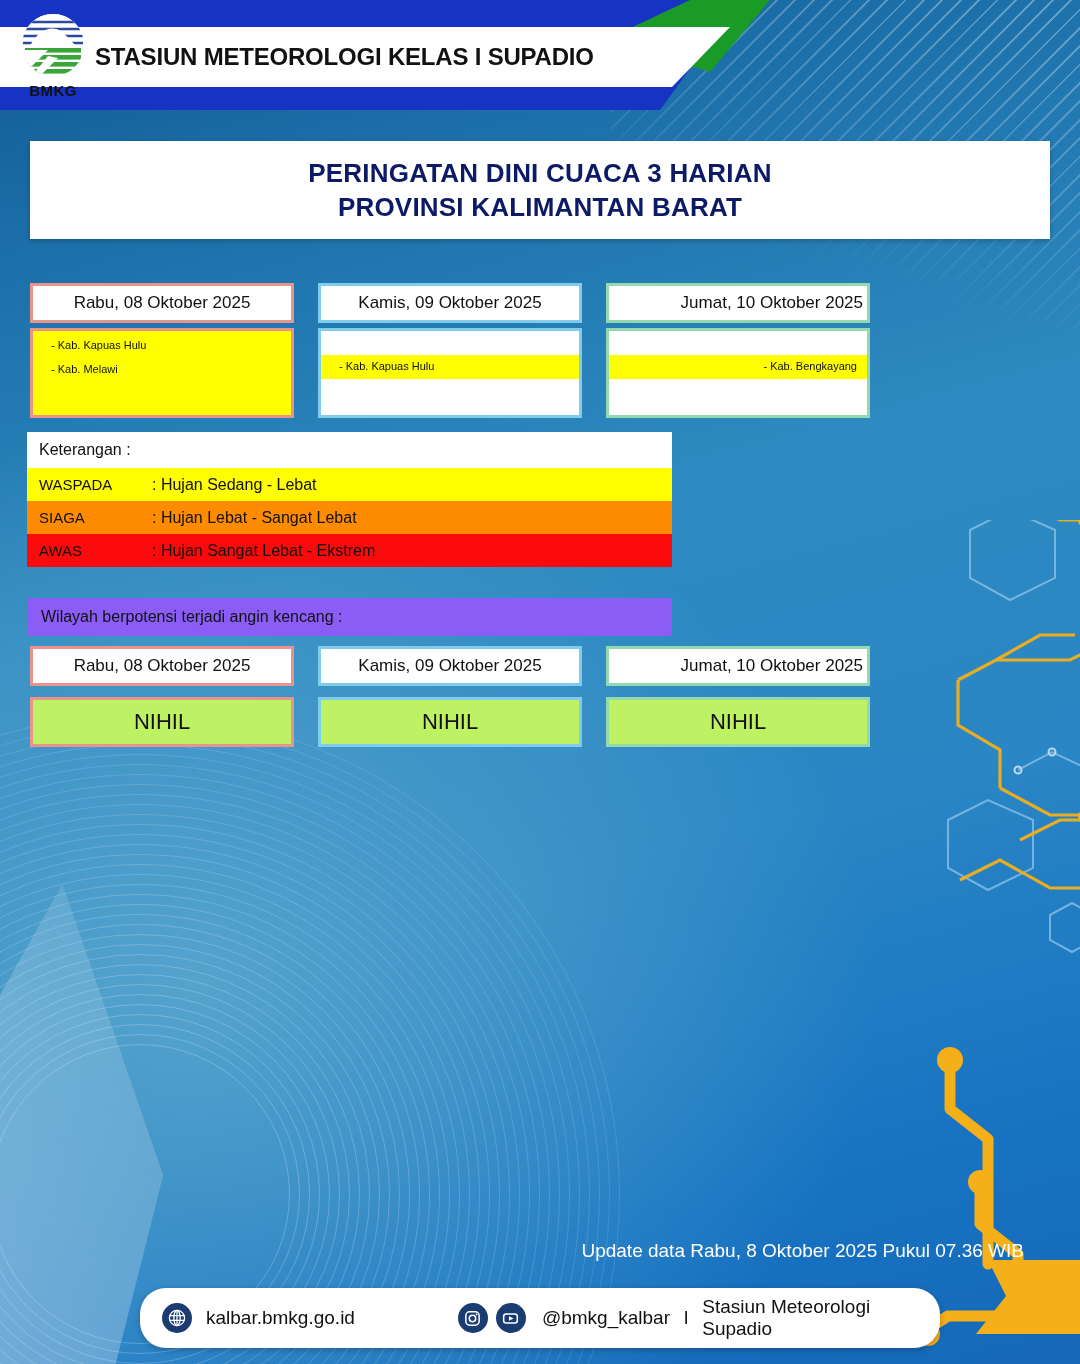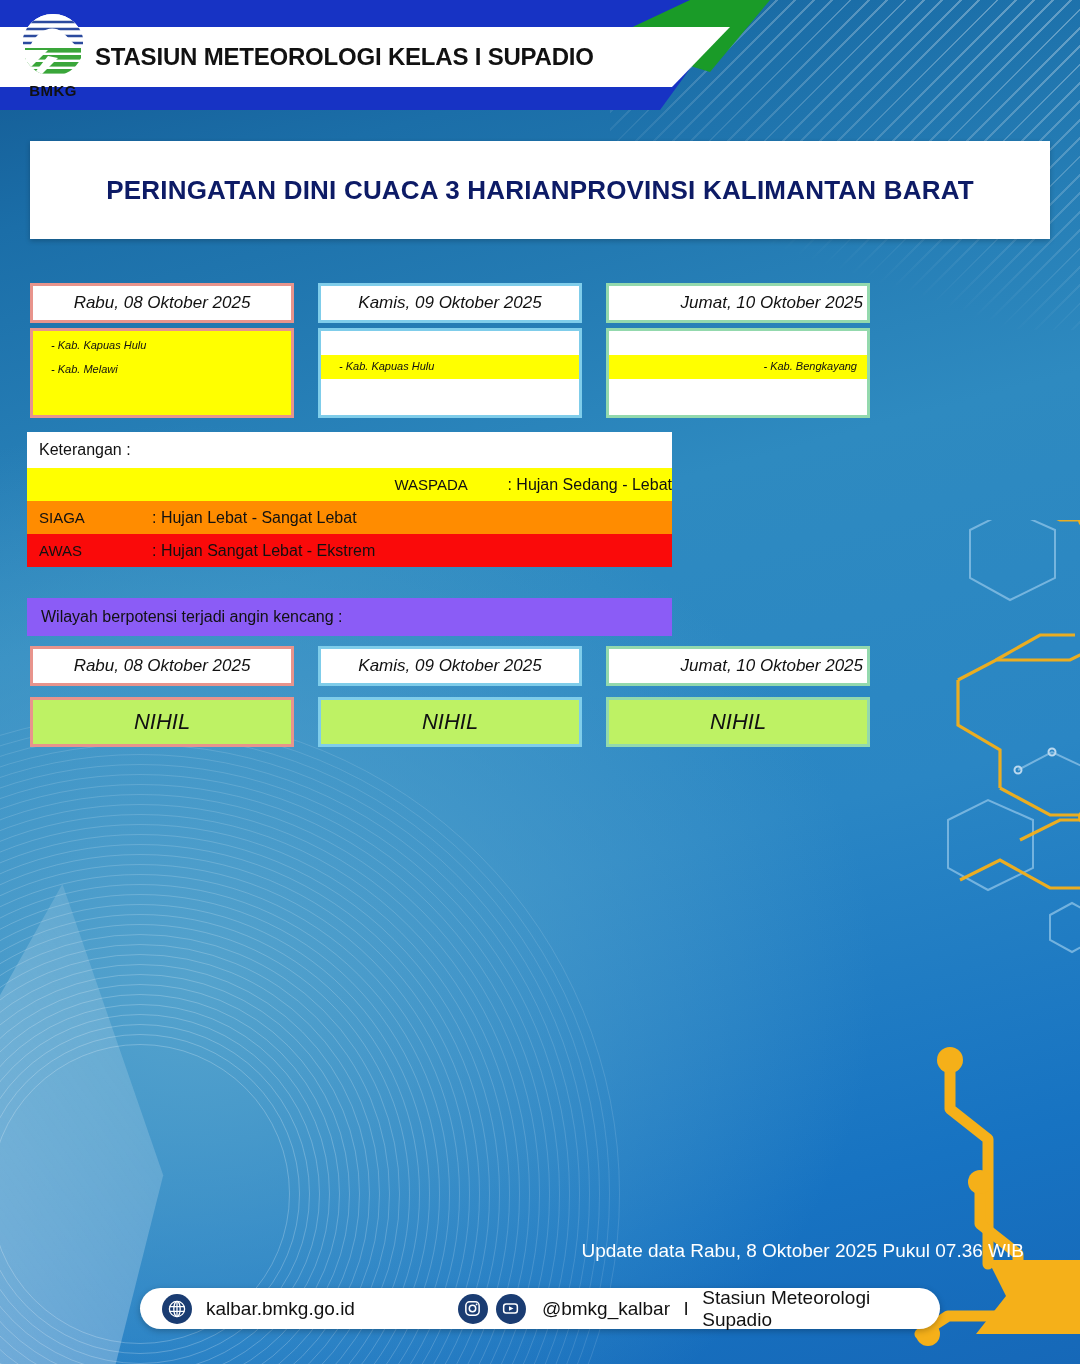--- a/index.html
+++ b/index.html
@@ -79,7 +79,7 @@
   
   .title-banner {
     position:absolute; top:141px; left:30px; width:1020px; height:98px;
-    background:#fff; display:flex; flex-direction:row;
+    background:#fff; display:flex; flex-direction:column;
     align-items:center; justify-content:center;
     box-shadow:0 2px 5px rgba(0,0,0,0.22);
   }

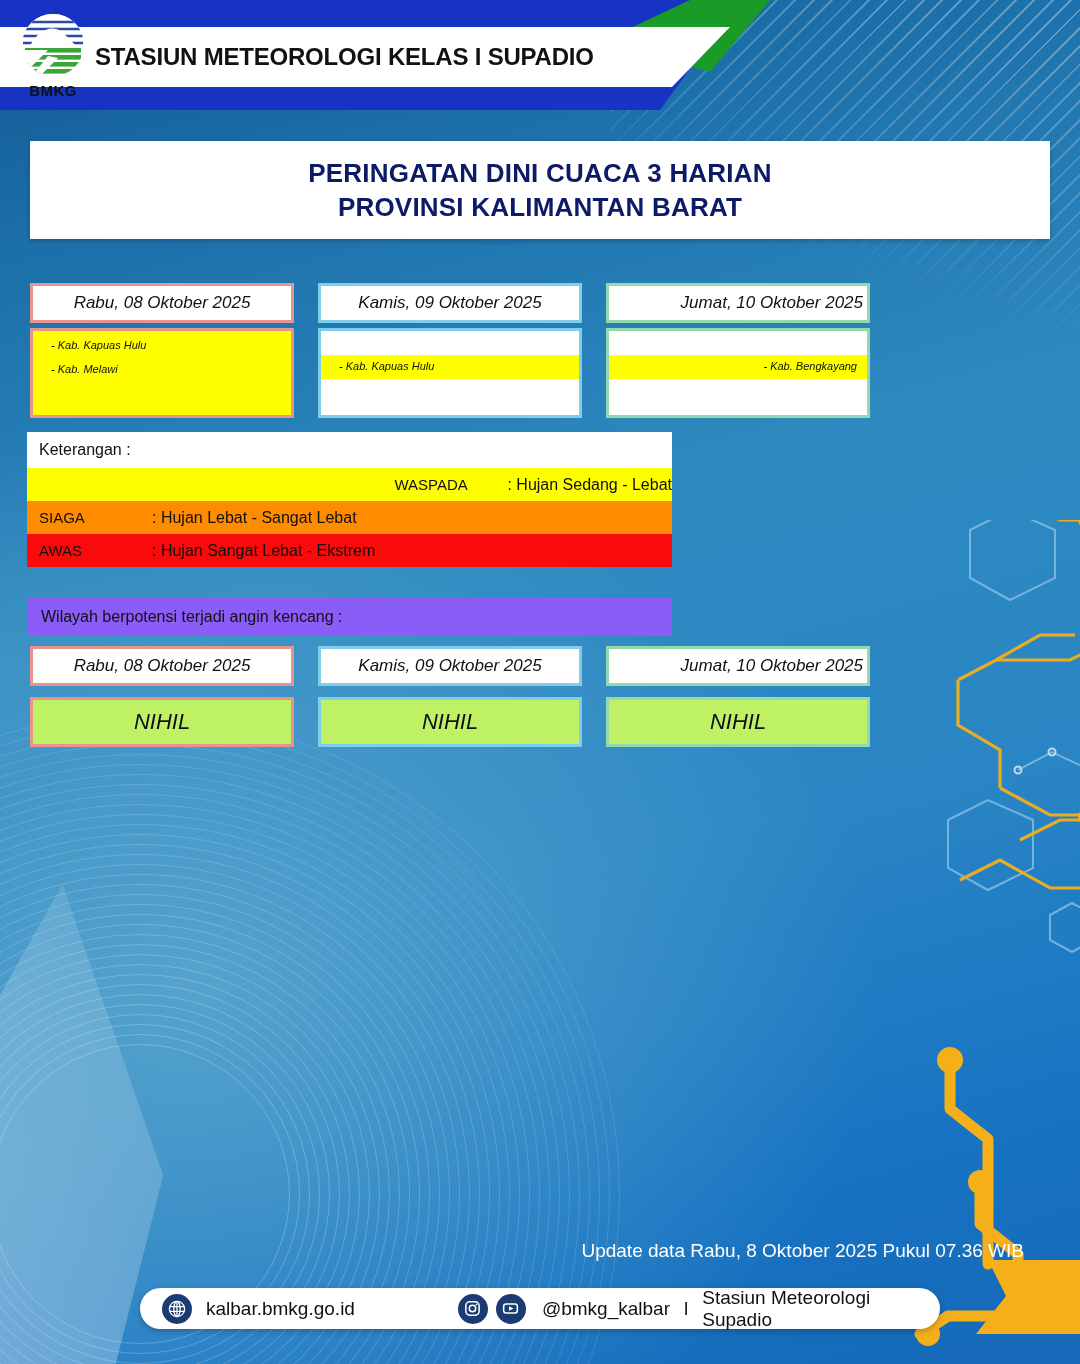--- a/index.html
+++ b/index.html
@@ -90,7 +90,7 @@
 
   
   .cols { position:absolute; top:283px; left:30px; width:1020px; display:flex; gap:24px; }
-  .col { width:264px;font-style:italic; }
+  .col { width:264px; }
   .col .date-box {
     background:#fff; text-align:center; font-size:17px; color:#111;
     padding:7px 4px; border:3px solid #999;

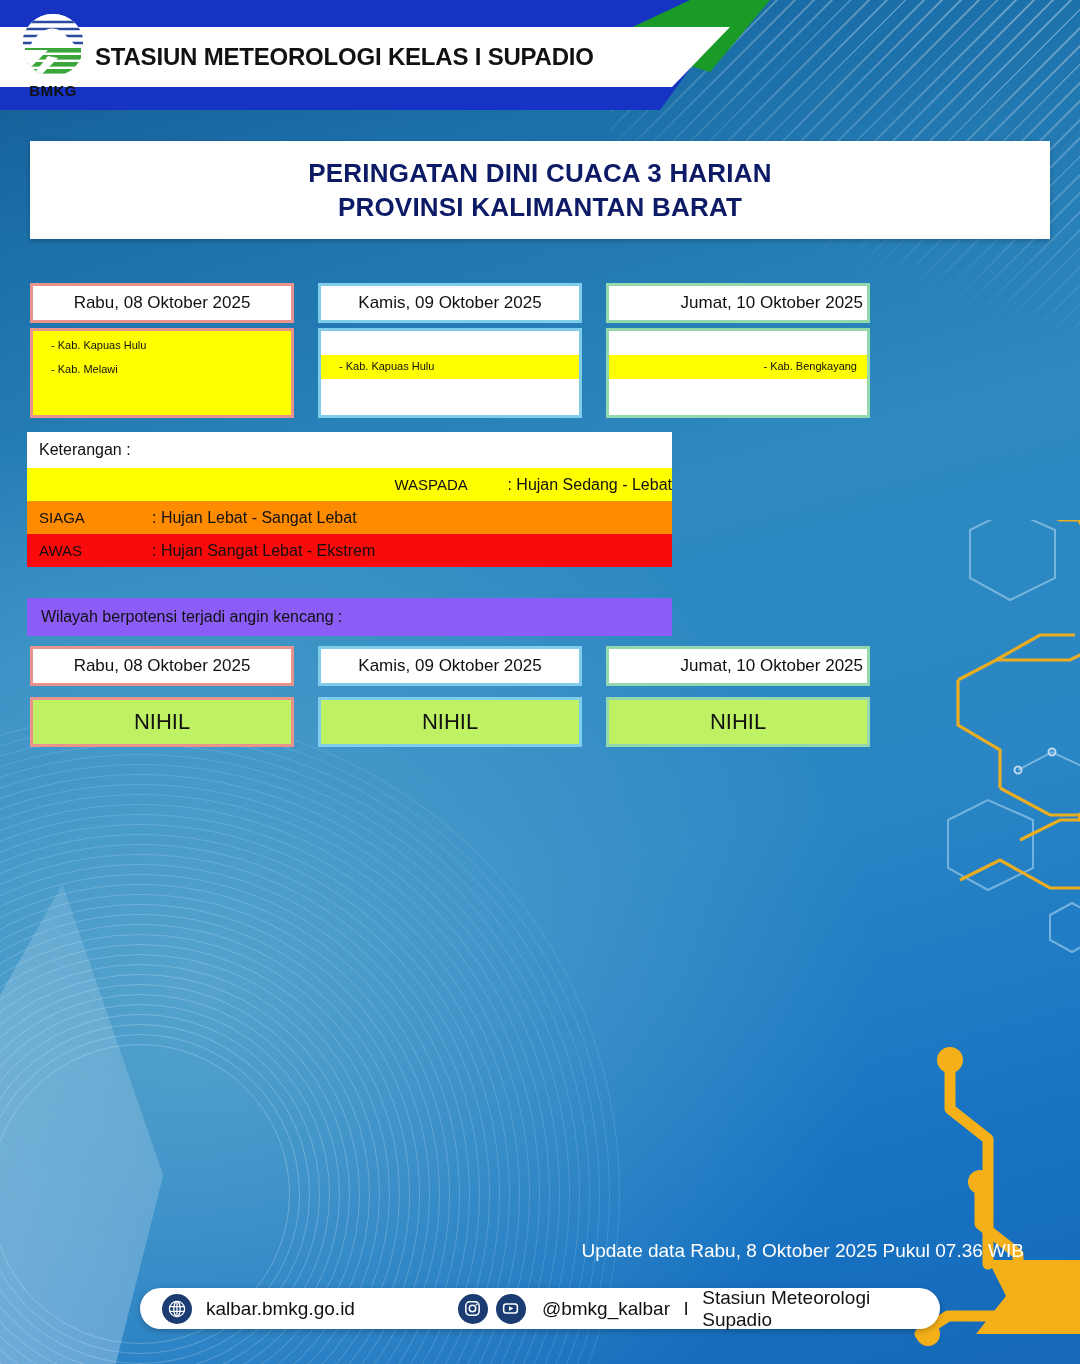--- a/index.html
+++ b/index.html
@@ -122,7 +122,7 @@
     width:125px; padding-left:12px; font-size:15px; color:#111; font-weight:400;
   }
   .legend .lrow .desc { font-size:16px; color:#111; }
-  .legend .waspada { background:#ffff00;justify-content:flex-end; }
+  .legend .waspada { background:#ffff00; }
   .legend .siaga   { background:#ff8c00; }
   .legend .awas    { background:#fa0a0a; }
 

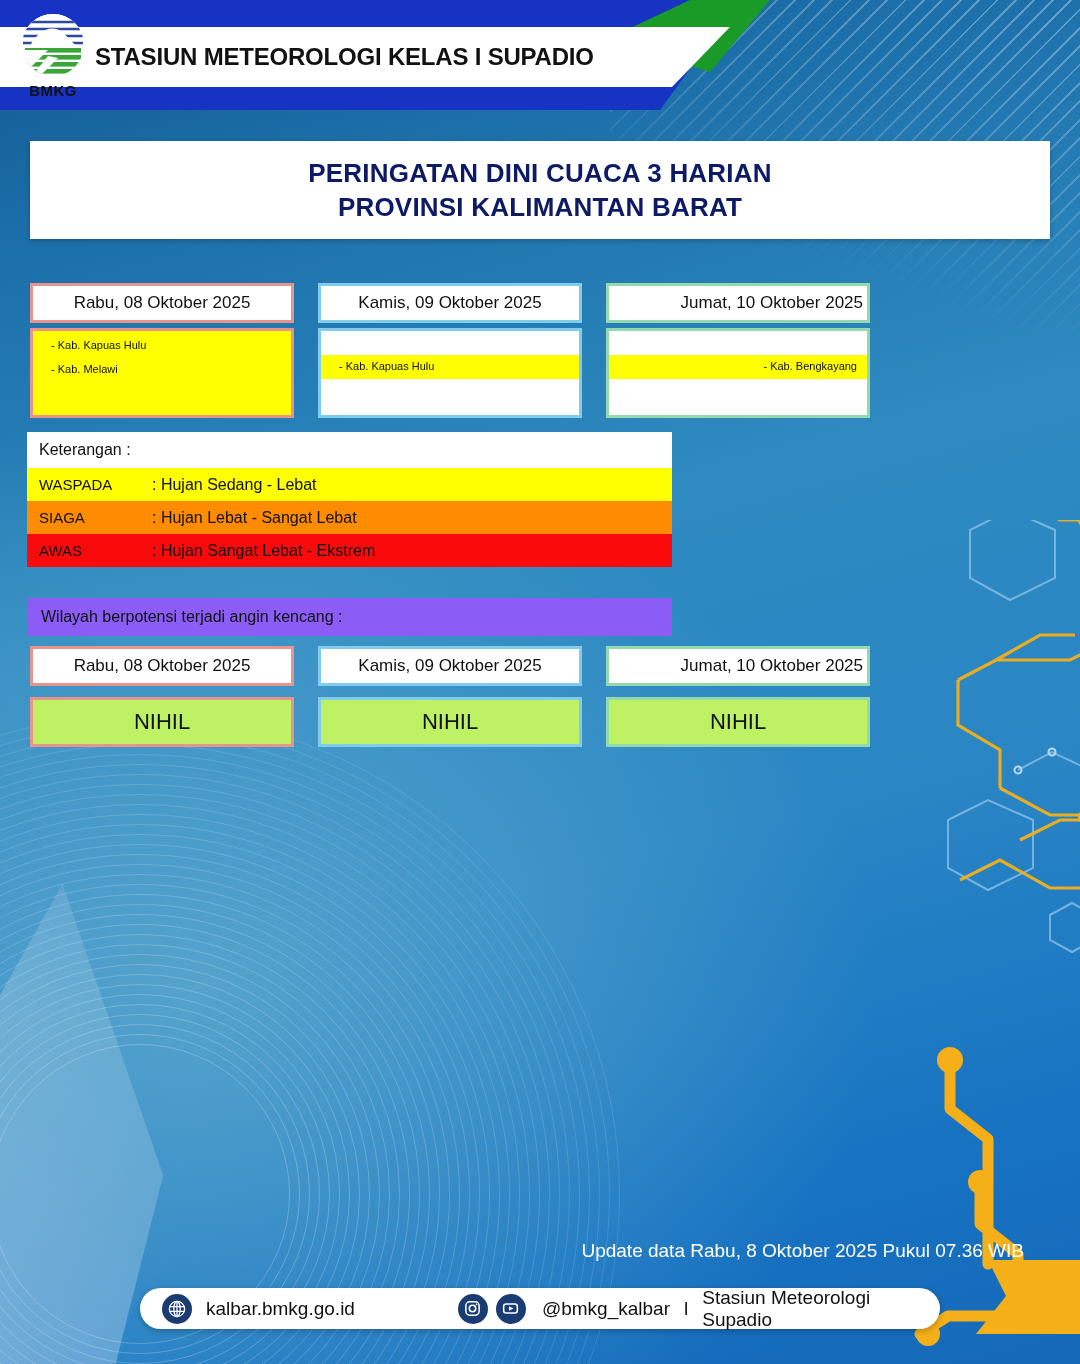--- a/index.html
+++ b/index.html
@@ -146,7 +146,7 @@
     font-size:19px; color:#ffffff;
   }
   .footer-bar {
-    position:absolute; left:140px; top:1288px; width:800px; height:41px;
+    position:absolute; left:140px; top:1288px; width:800px; height:60px;
     background:#fff; border-radius:26px; display:flex; align-items:center;
     padding:0 22px; box-shadow:0 2px 6px rgba(0,0,0,0.25);
   }

